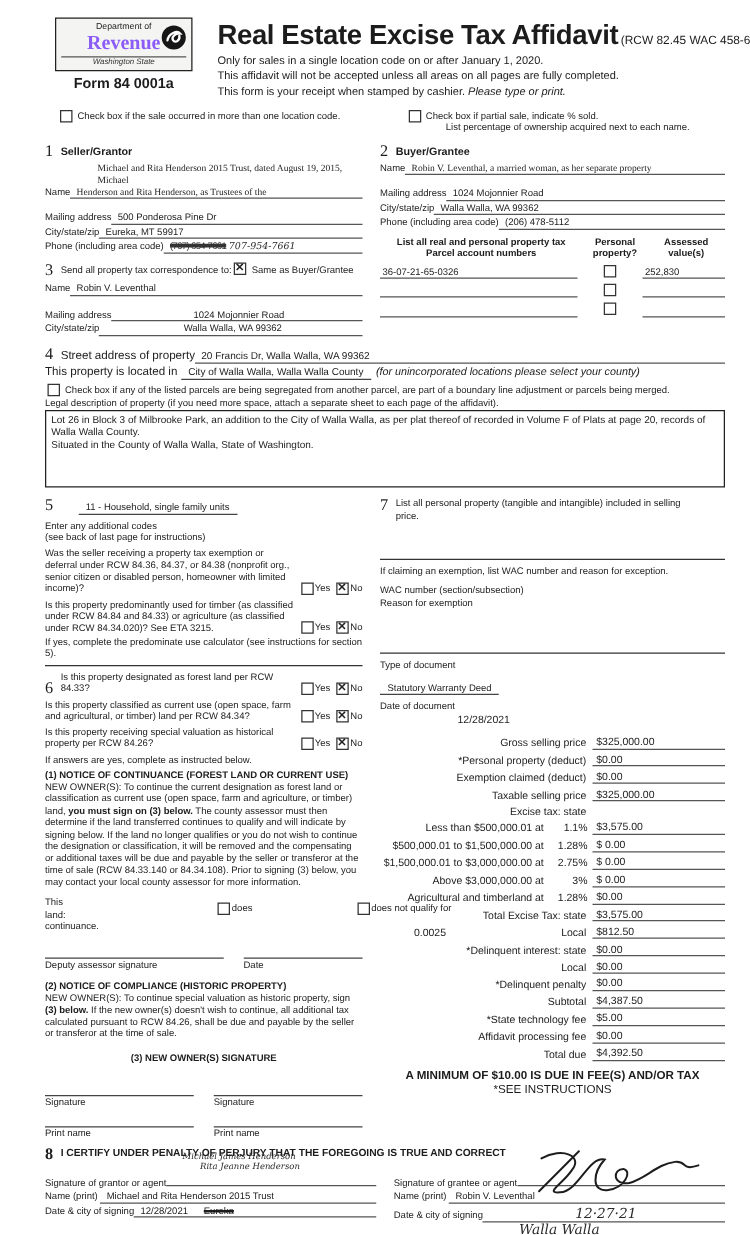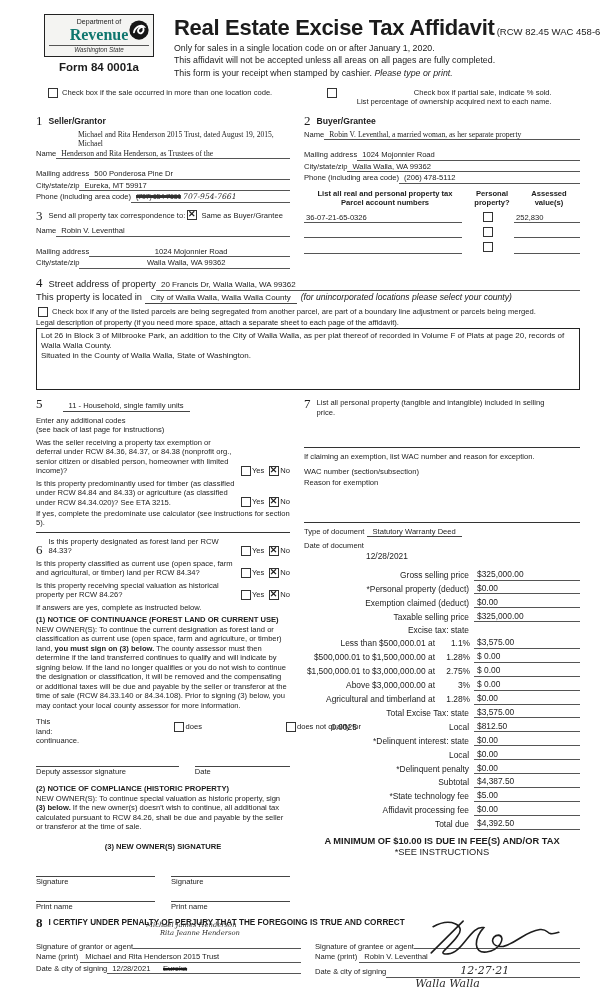--- a/index.html
+++ b/index.html
@@ -15,7 +15,7 @@
   .logo-wrap{width:110px;flex:none;text-align:center;}
   .logo-box{border:1.5px solid #222;padding:3px 4px 2px;position:relative;background:#f4f4f2;}
   .lg1{font-size:7px;color:#222;}
-  .lg2{font-family:"Liberation Serif",serif;font-weight:bold;font-size:16px;line-height:1;color:#0f766e;}
+  .lg2{font-family:"Liberation Serif",serif;font-weight:bold;font-size:16px;line-height:1;color:#8b5cf6;}
   .lg3{font-size:6.3px;font-style:italic;color:#333;border-top:1px solid #555;margin-top:2px;}
   .swirl{position:absolute;top:4px;right:3px;}
   .formnum{font-weight:bold;font-size:11.5px;margin-top:3px;}

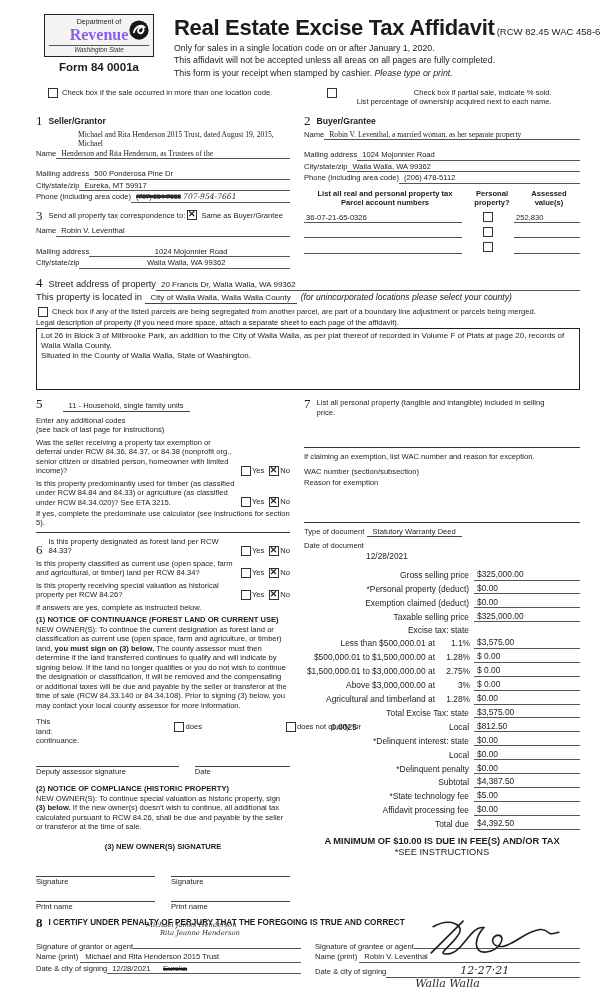--- a/index.html
+++ b/index.html
@@ -25,7 +25,7 @@
   .titleref{font-size:9.5px;}
   .sub{font-size:8.8px;margin-top:1.5px;}
   
-  .checkrow{display:flex;margin:9px 0 8px 12px;text-align:right;}
+  .checkrow{display:flex;margin:9px 0 8px 12px;}
   .ckl{flex:1.1;display:flex;}
   .ckr{flex:1;display:flex;}
   .cb{display:inline-block;width:8px;height:8px;border:1.2px solid #333;margin-right:4px;position:relative;flex:none;background:#fff;vertical-align:-1px;}

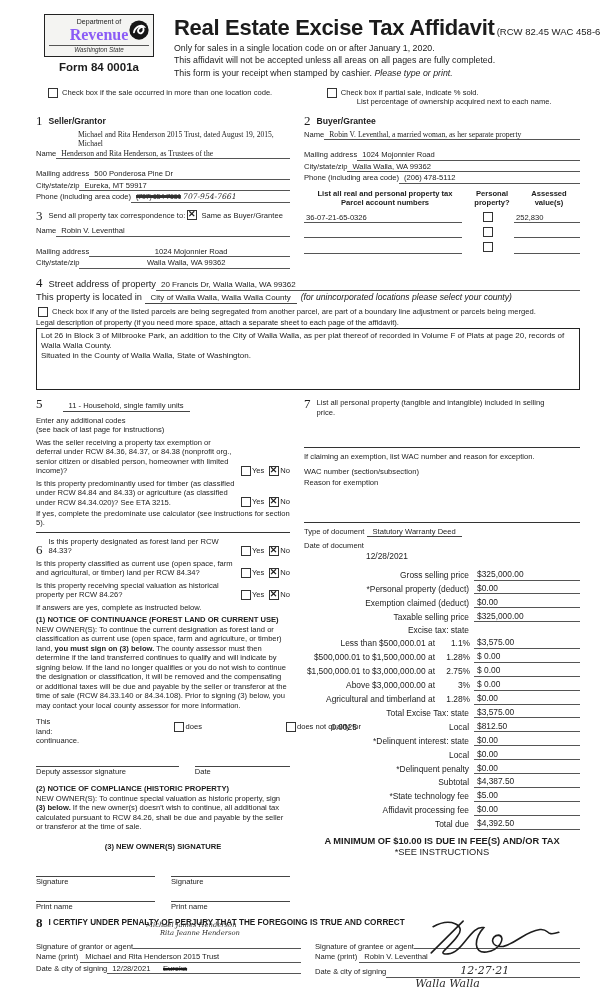--- a/index.html
+++ b/index.html
@@ -363,7 +363,7 @@
       <div style="margin-top:5px;">WAC number (section/subsection)</div>
       <div style="margin-top:2px;">Reason for exemption</div>
       <div class="hrule" style="margin-top:34px;"></div>
-      <div class="row" style="margin-top:2px;"><span class="lbl">Type of document</span>&nbsp;<span class="ulval">Statutory Warranty Deed</span></div>
+      <div class="row" style="margin-top:2px;flex-direction:column;"><span class="lbl">Type of document</span>&nbsp;<span class="ulval">Statutory Warranty Deed</span></div>
       <div style="margin-top:4px;">Date of document</div>
       <div style="margin-left:62px;font-size:8.4px;">12/28/2021</div>
 

